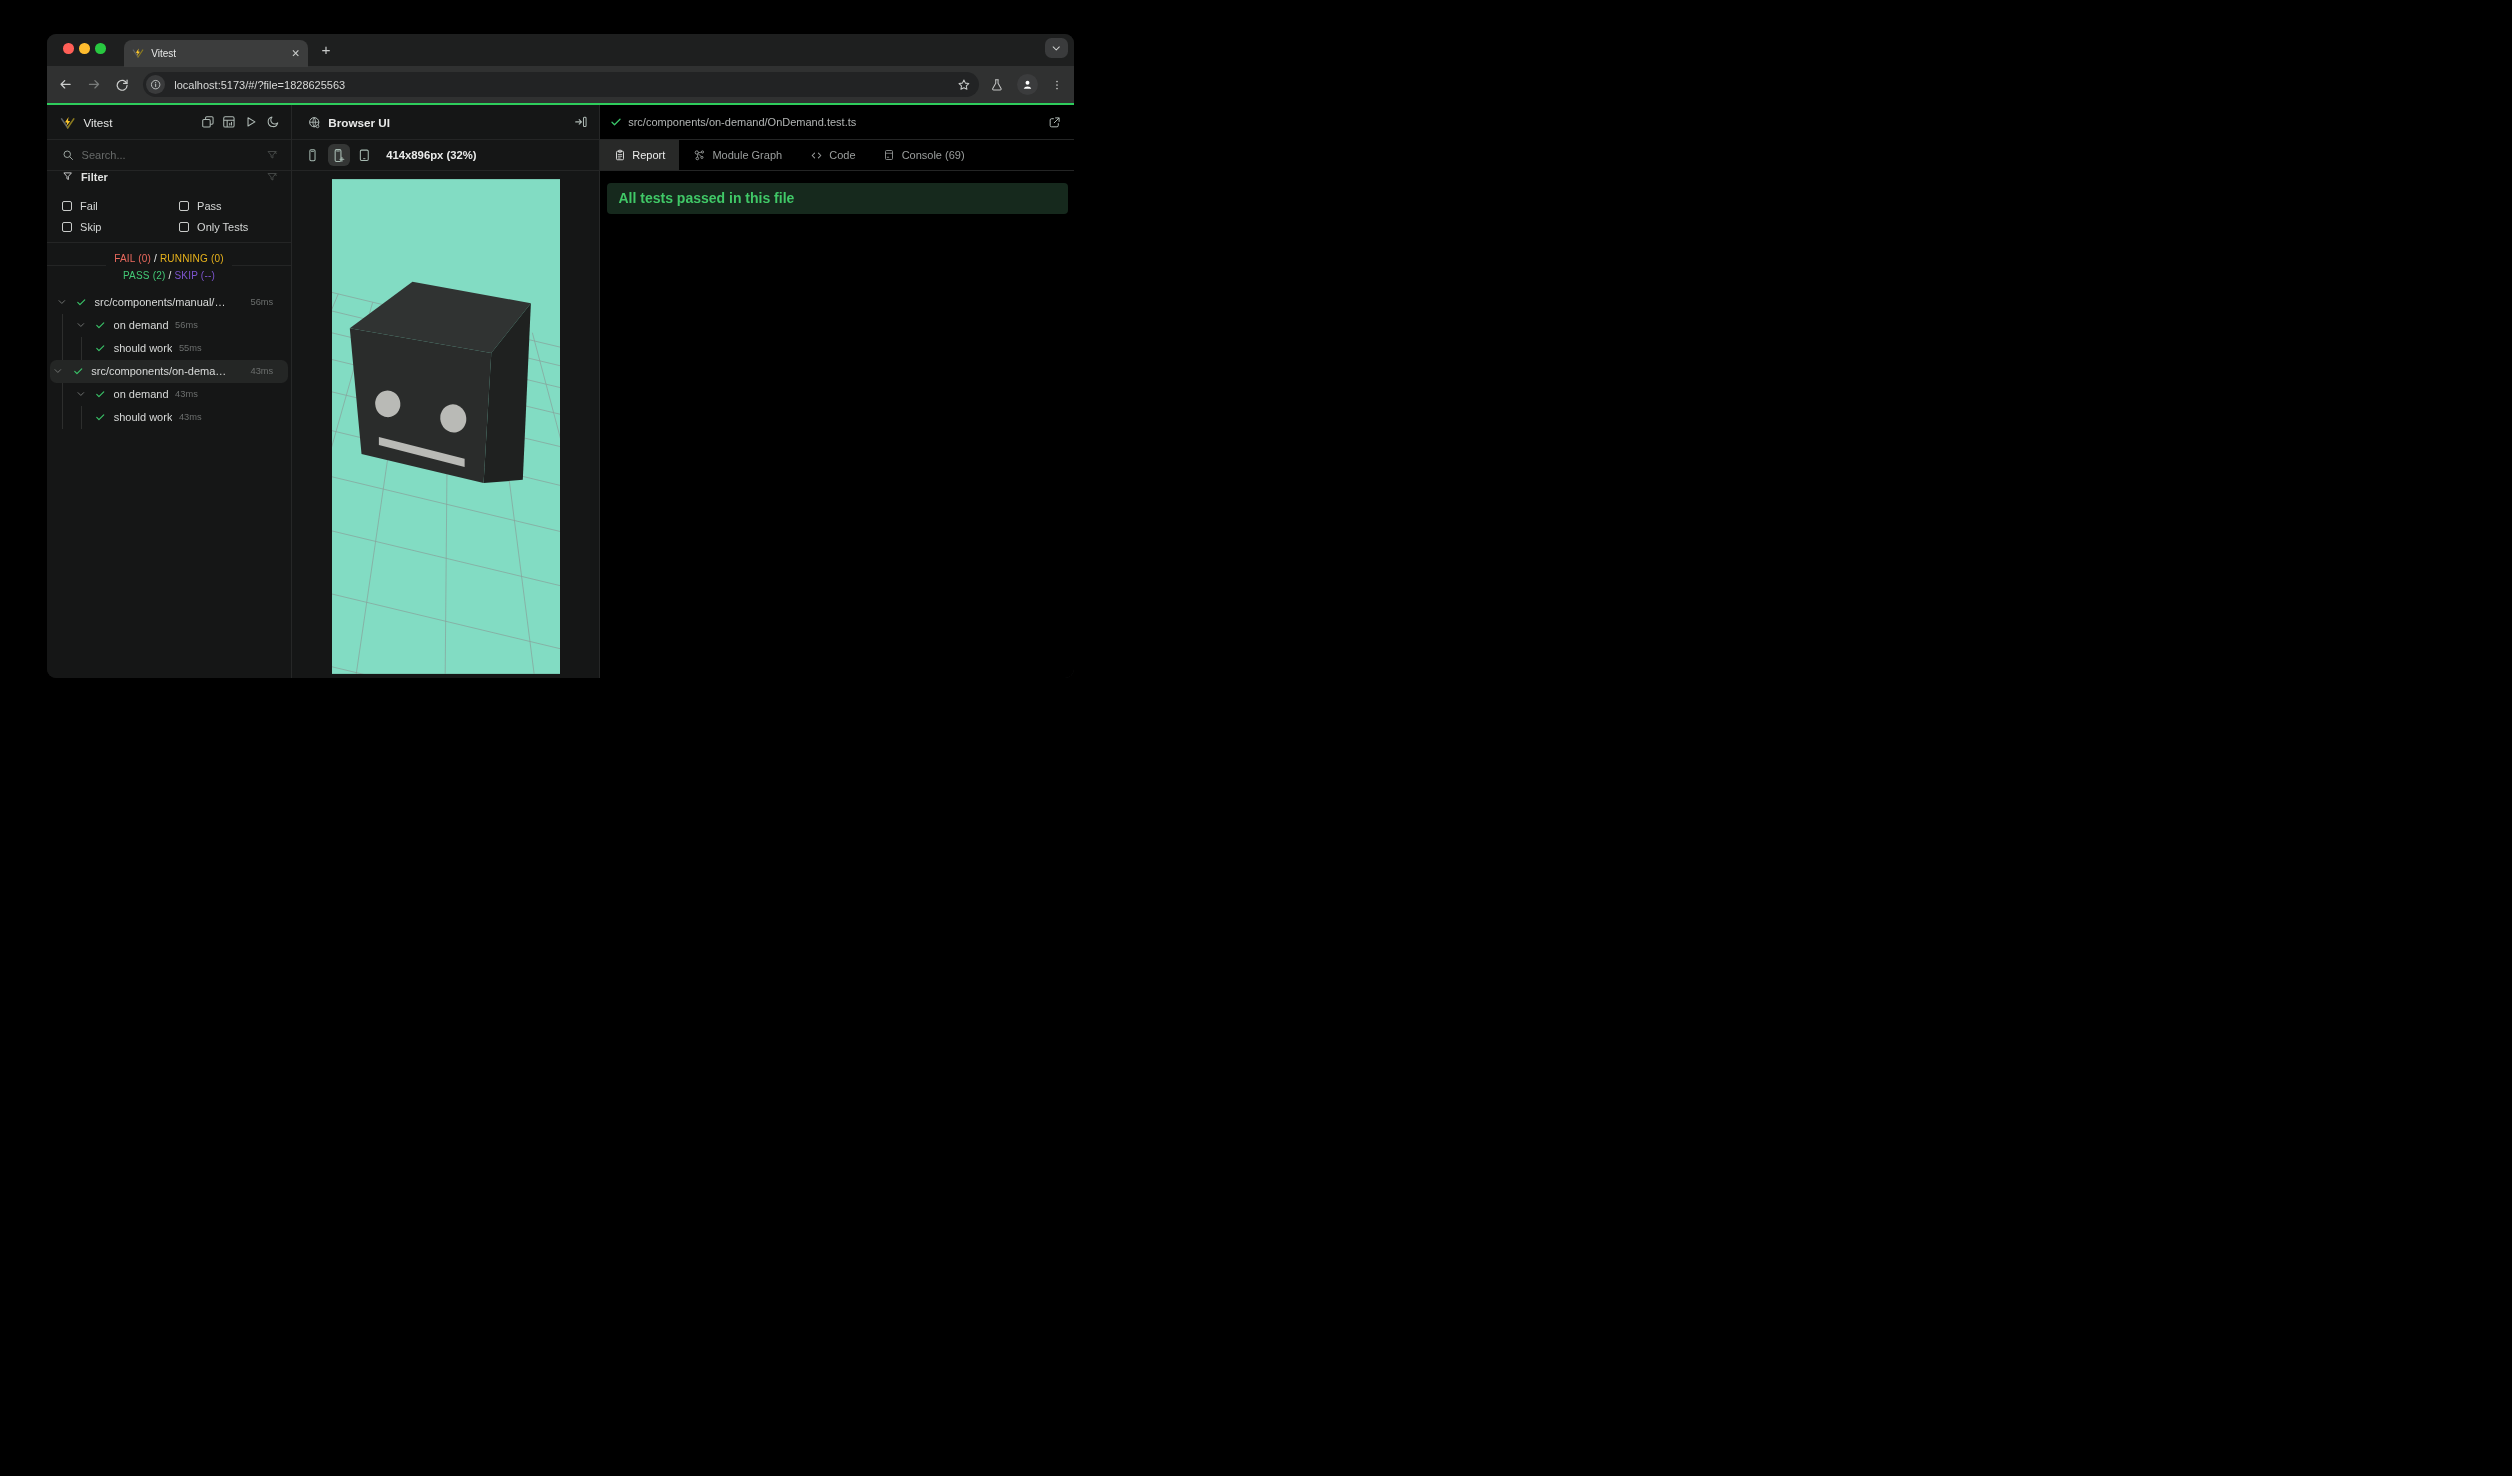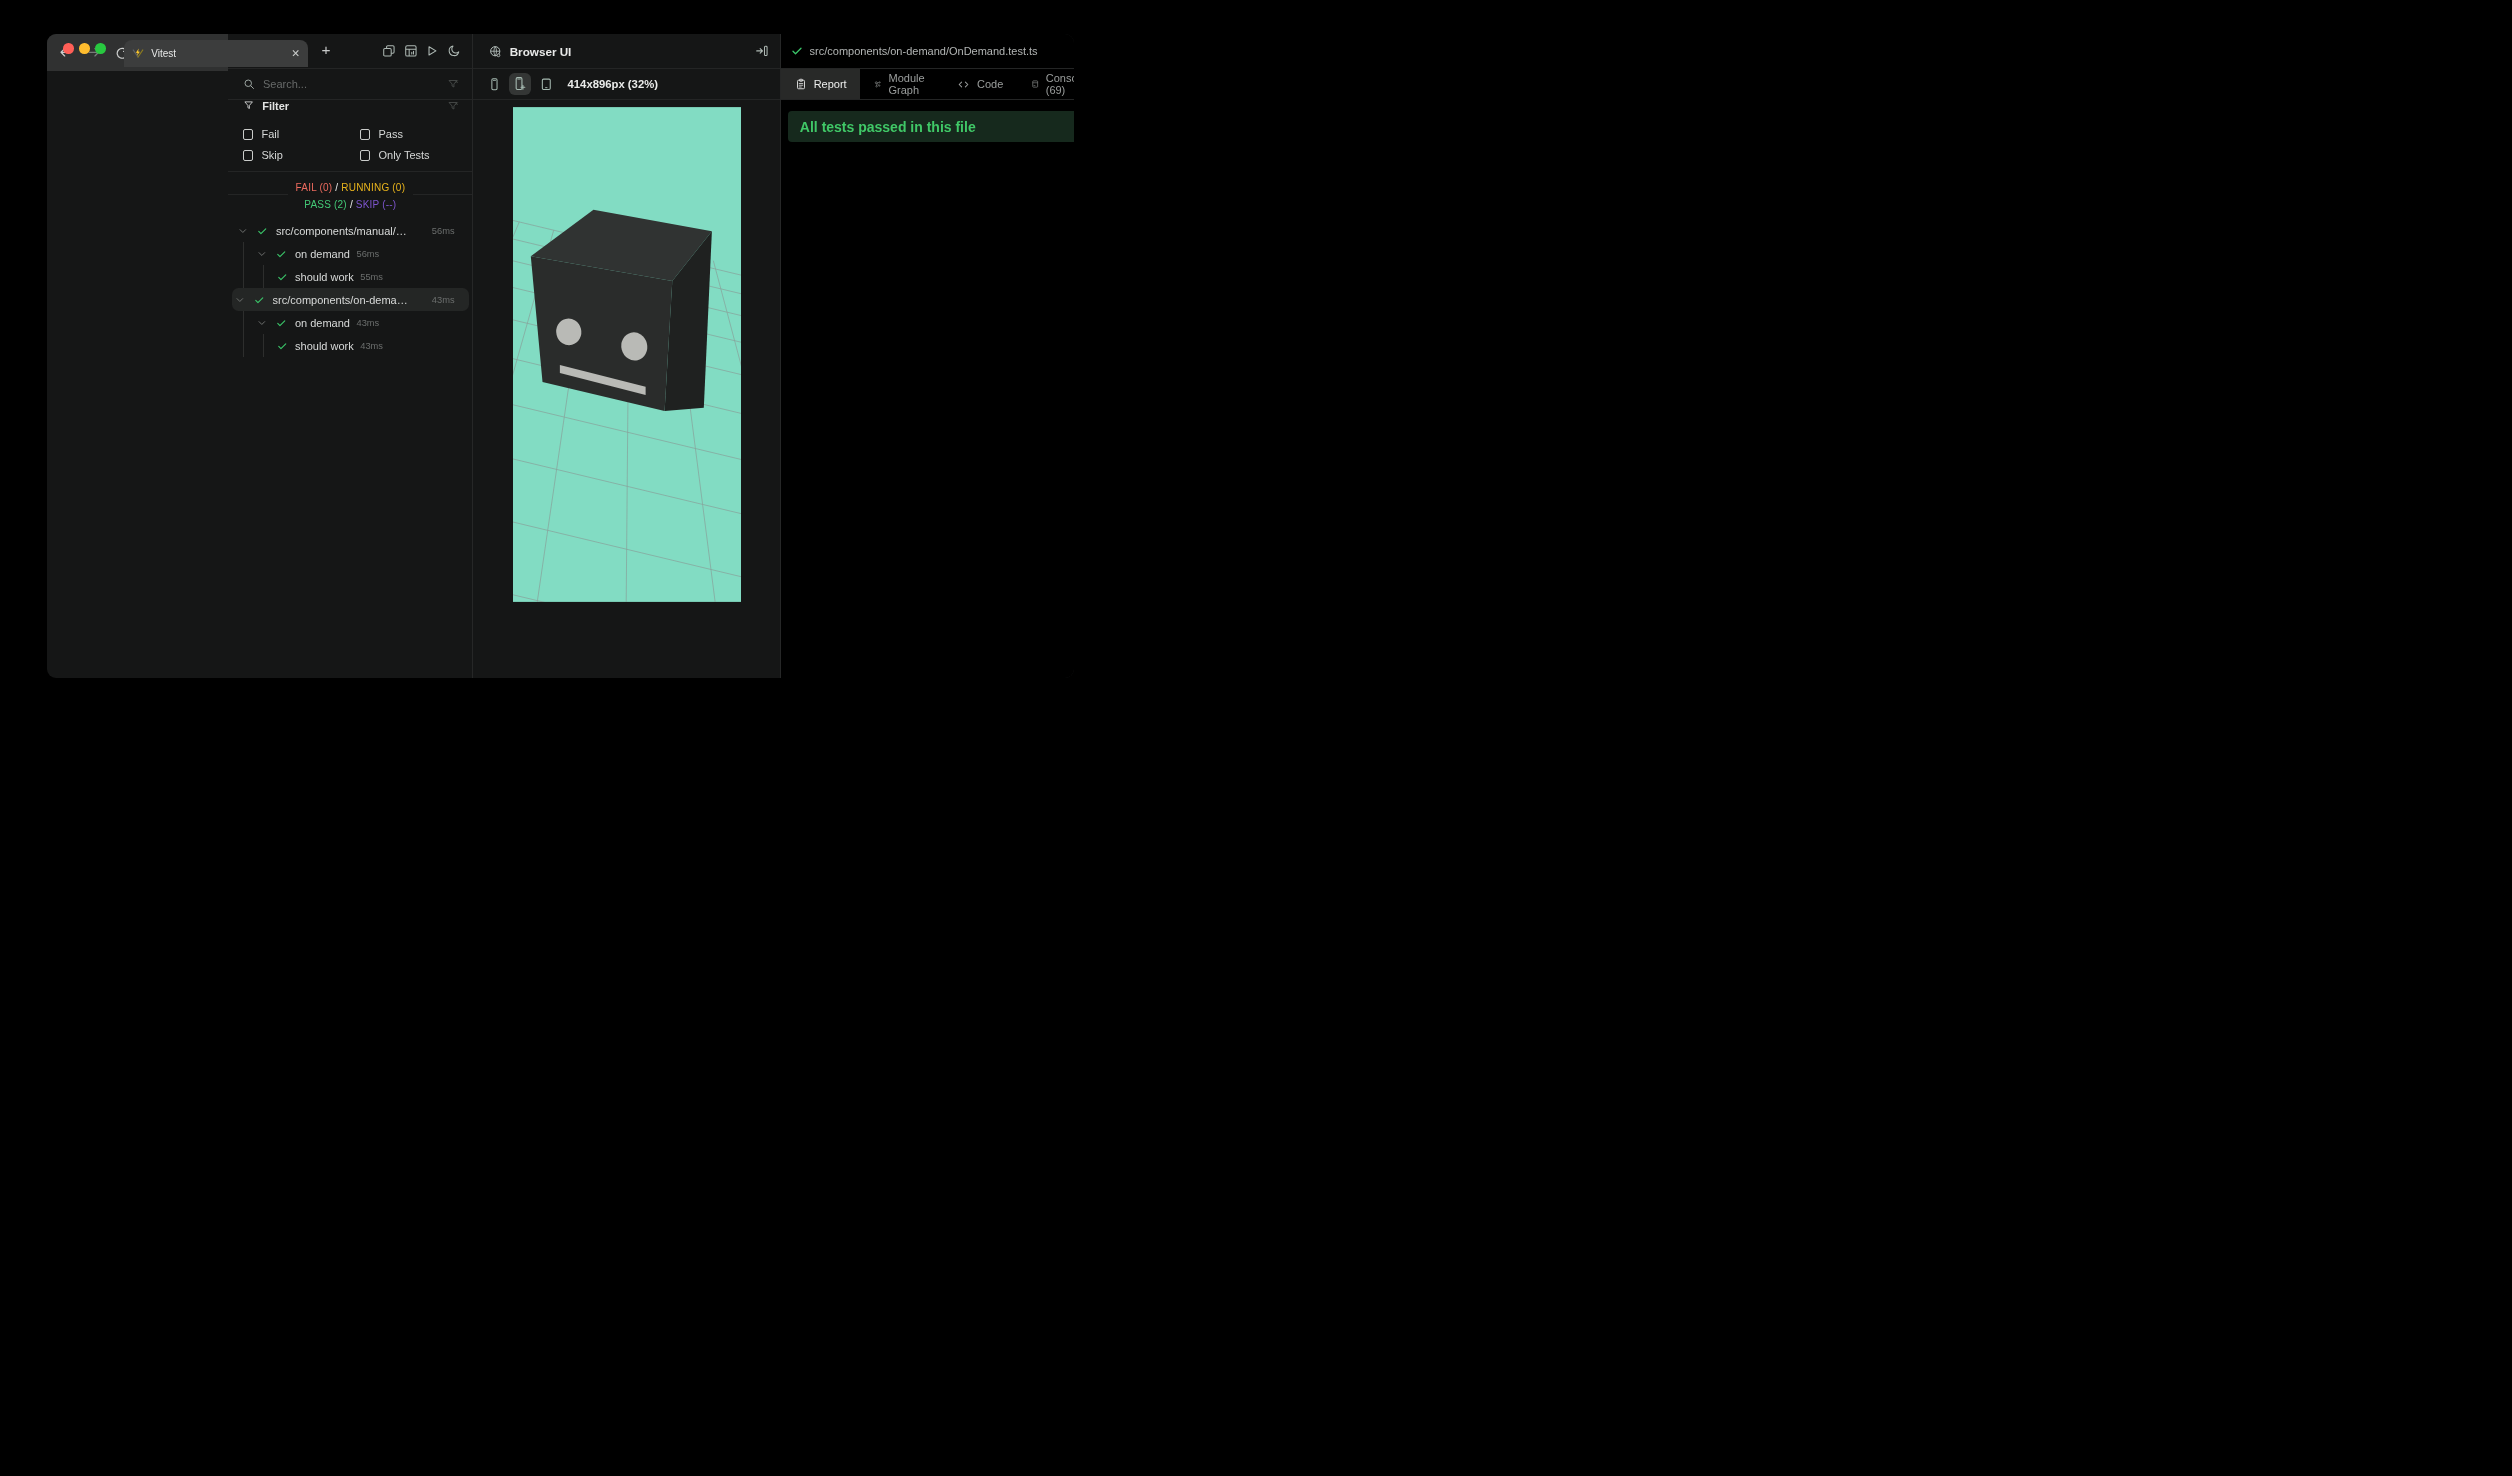--- a/index.html
+++ b/index.html
@@ -6,7 +6,7 @@
   *{box-sizing:border-box;font-family:"Liberation Sans",sans-serif;}
   .stage{position:relative;width:1256px;height:738px;background:#000;overflow:hidden;}
   .window{position:absolute;left:47px;top:34px;width:1027px;height:644px;border-radius:9px;overflow:hidden;
-          background:#151616;box-shadow:0 19.4px 57px rgba(0,0,0,.65);display:flex;flex-direction:row;}
+          background:#151616;box-shadow:0 19.4px 57px rgba(0,0,0,.65);display:flex;flex-direction:column;}
   
   .tabstrip{height:32px;background:#1e1f1f;position:relative;flex:none;}
   .lights{position:absolute;left:16px;top:9px;display:flex;gap:5.7px;}

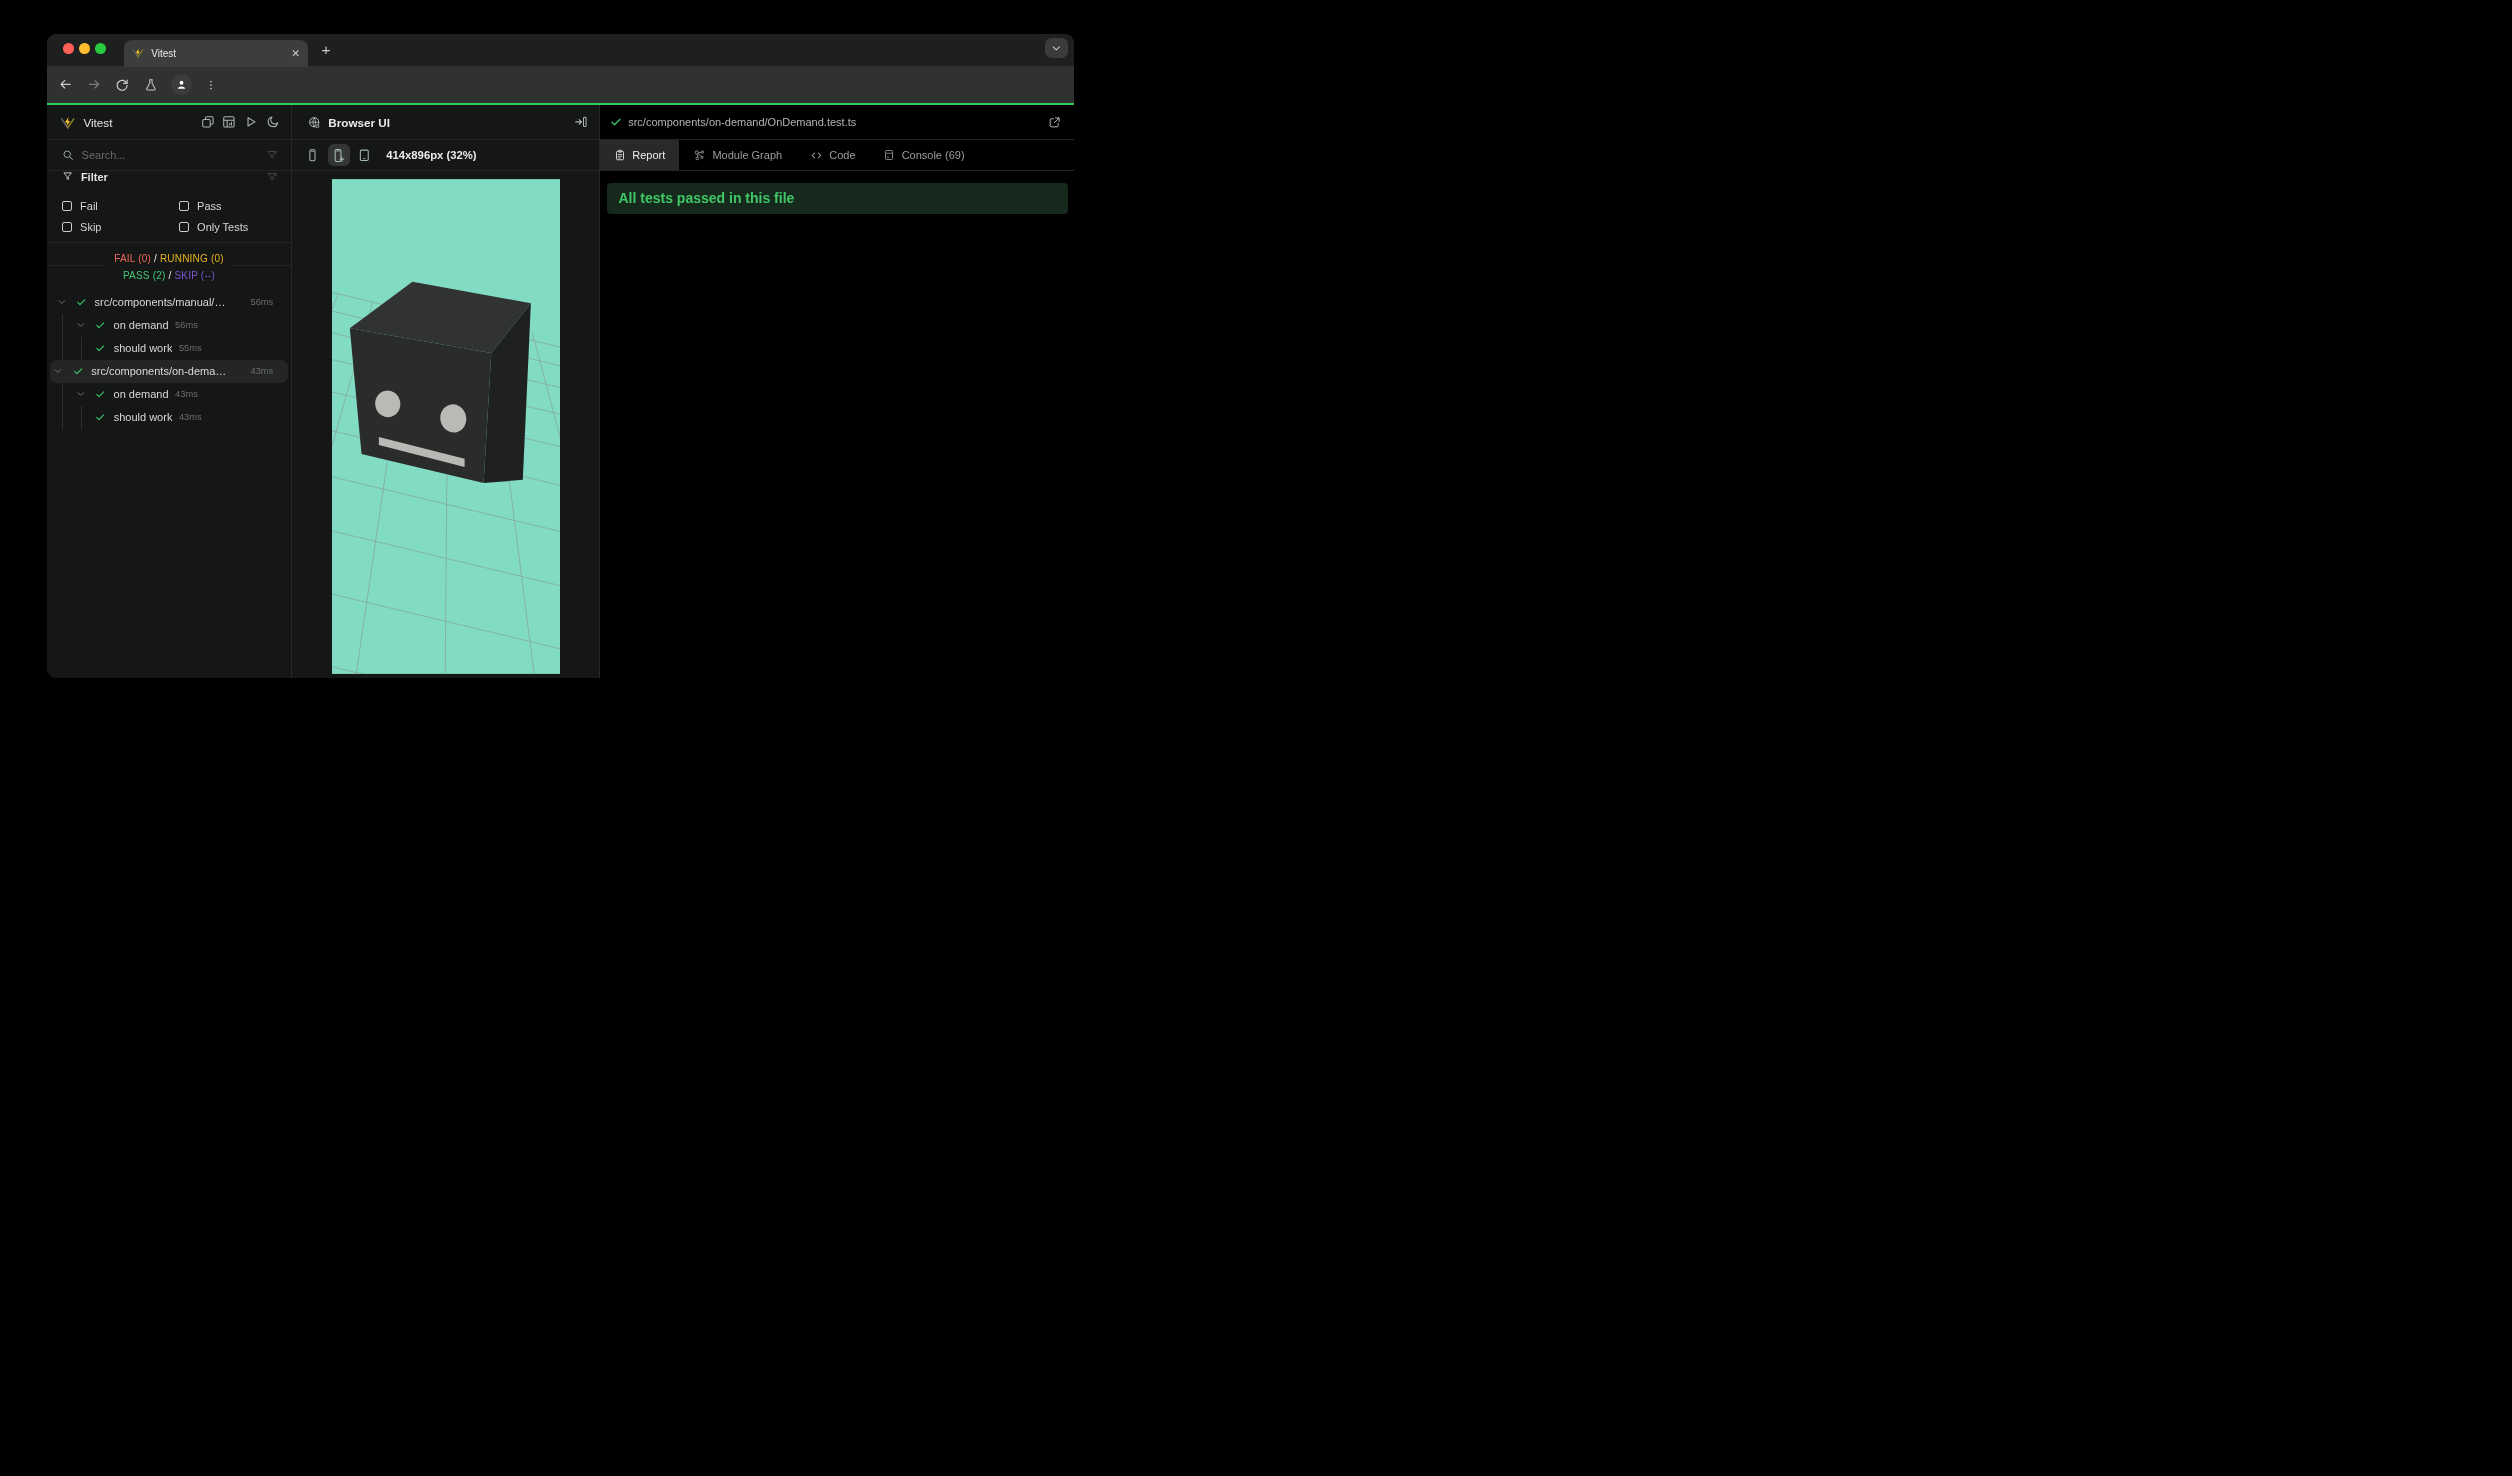--- a/index.html
+++ b/index.html
@@ -120,6 +120,21 @@
             <path d="M21 3.5v6h-6" stroke="#cbcdcc" stroke-width="2.1" fill="none" stroke-linecap="round" stroke-linejoin="round"></path>
           </svg>
       </span>
+      <div class="omnibox">
+        <span class="chip">
+          <svg width="11.3" height="11.3" viewBox="0 0 24 24">
+            <circle cx="12" cy="12" r="9" stroke="#d2d4d3" stroke-width="1.8" fill="none"></circle>
+            <path d="M12 11v5" stroke="#d2d4d3" stroke-width="1.9" stroke-linecap="round"></path>
+            <circle cx="12" cy="7.6" r="1.2" fill="#d2d4d3"></circle>
+          </svg>
+        </span>
+        <span class="url">localhost:5173/#/?file=1828625563</span>
+        <span>
+          <svg width="13.8" height="13.8" viewBox="0 0 24 24">
+              <path d="M12 3.5l2.6 5.4 5.9.8-4.3 4.1 1 5.9-5.2-2.8-5.2 2.8 1-5.9L3.5 9.7l5.9-.8z" stroke="#c3c5c4" stroke-width="1.8" fill="none" stroke-linejoin="round"></path>
+            </svg>
+        </span>
+      </div>
       <span class="rightic" style="margin-left:1.6px;">
         <svg width="13.8" height="13.8" viewBox="0 0 24 24">
             <path d="M9.5 3h5M10 3v6l-5.2 9.3A1.8 1.8 0 0 0 6.4 21h11.2a1.8 1.8 0 0 0 1.6-2.7L14 9V3" stroke="#c3c5c4" stroke-width="1.8" fill="none" stroke-linecap="round" stroke-linejoin="round"></path>

